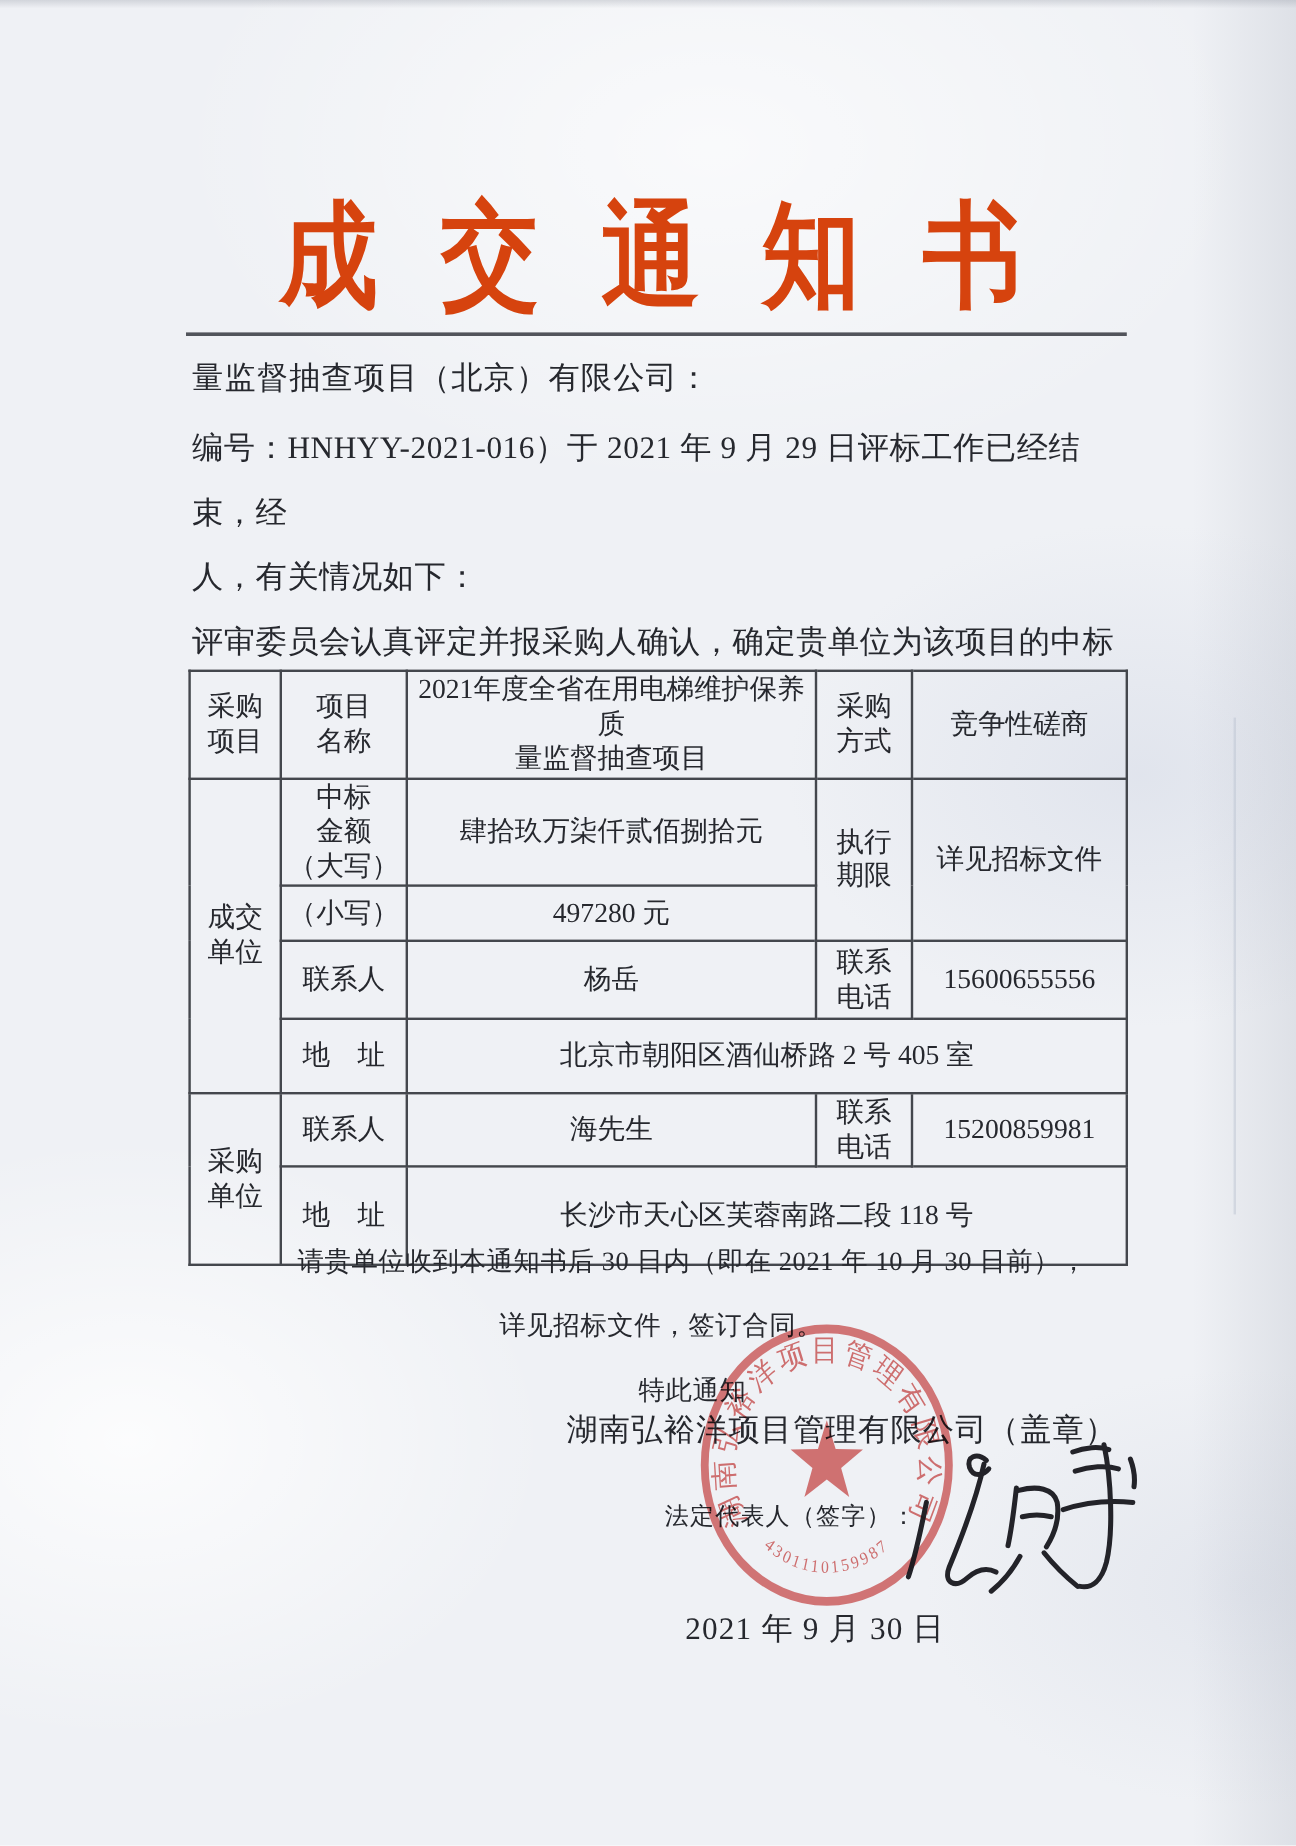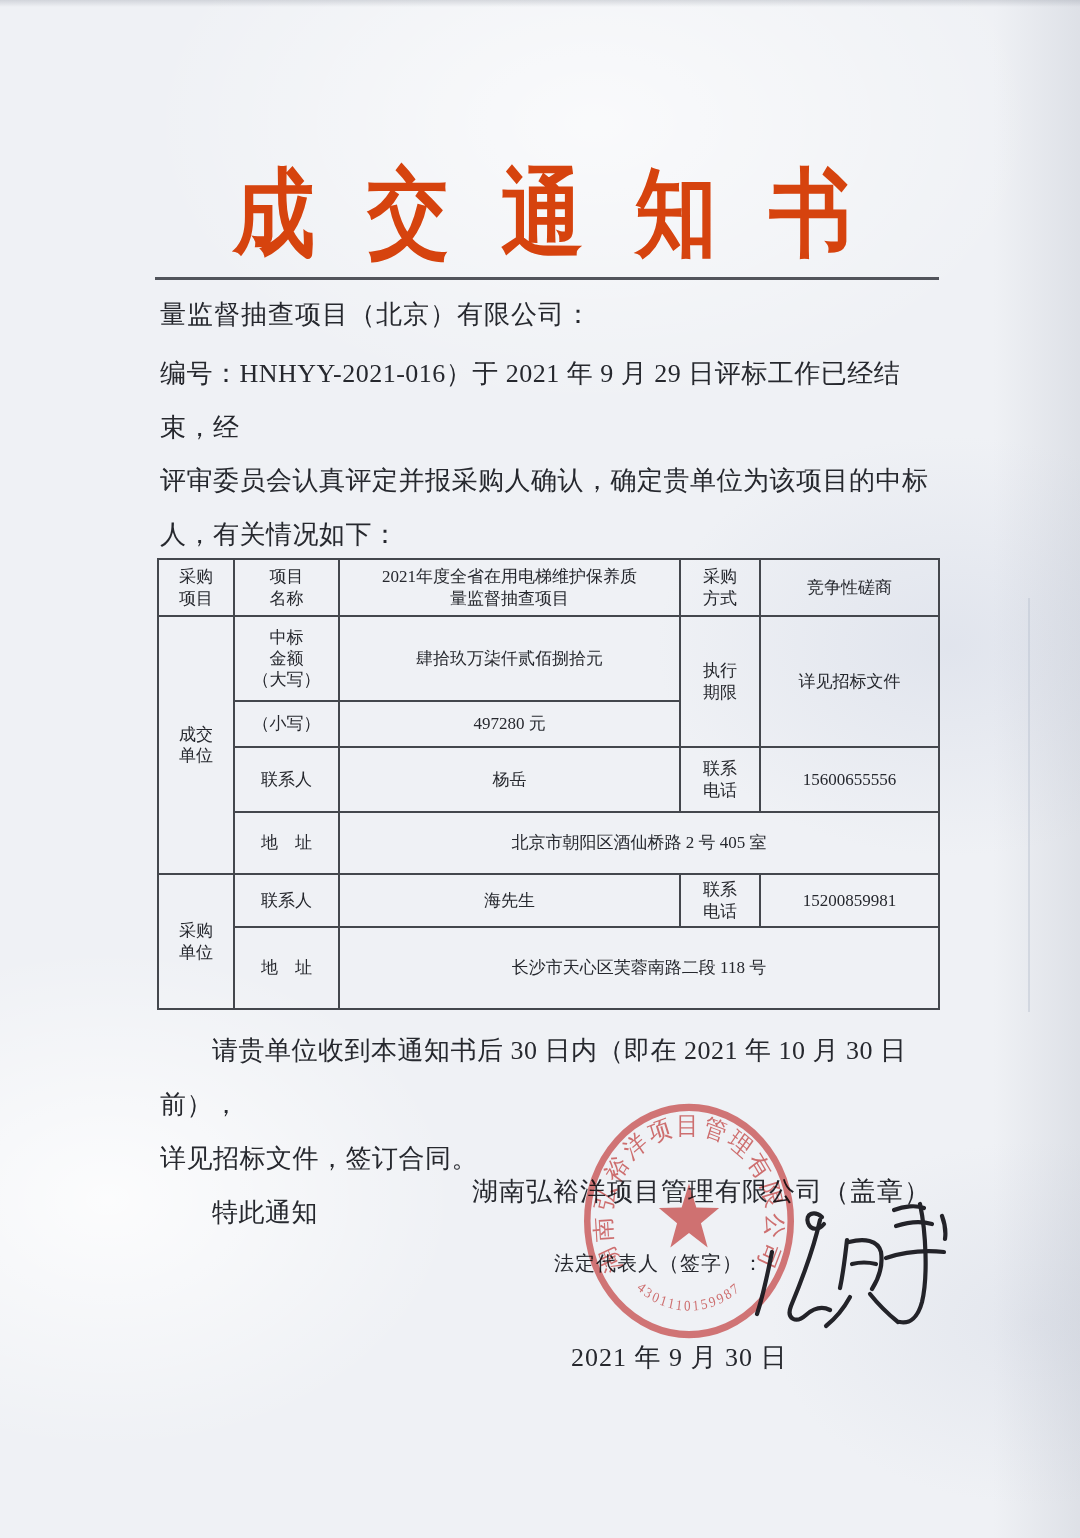--- a/index.html
+++ b/index.html
@@ -74,8 +74,8 @@
 
   <div class="abs bodytext">
     <div>编号：HNHYY-2021-016）于 2021 年 9 月 29 日评标工作已经结束，经</div>
+    <div>人，有关情况如下：</div>
     <div>评审委员会认真评定并报采购人确认，确定贵单位为该项目的中标</div>
-    <div>人，有关情况如下：</div>
   </div>
 
   <table class="abs doc-table">

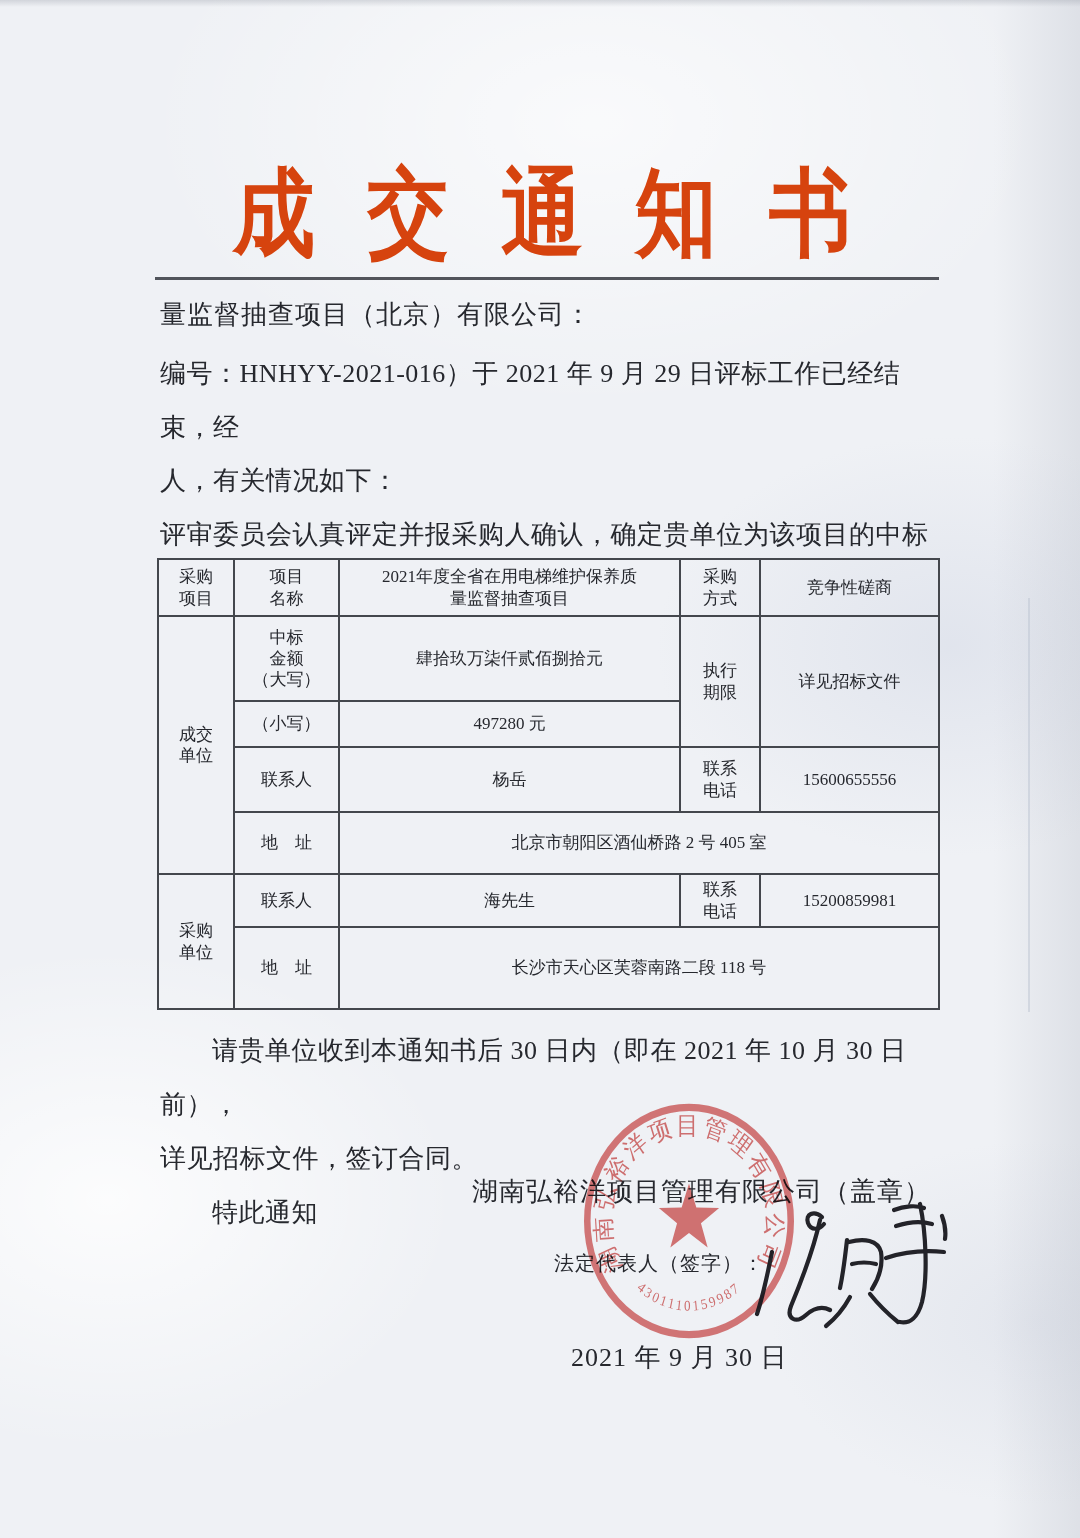--- a/index.html
+++ b/index.html
@@ -37,7 +37,7 @@
   .doc-table{
     left:157px;top:558px;
     border-collapse:collapse;table-layout:fixed;
-    font-size:17px;line-height:1.24;color:#26282e;padding-left:40px;
+    font-size:23px;line-height:1.24;color:#26282e;padding-left:40px;
   }
   .doc-table td{
     border:2px solid #44474d;

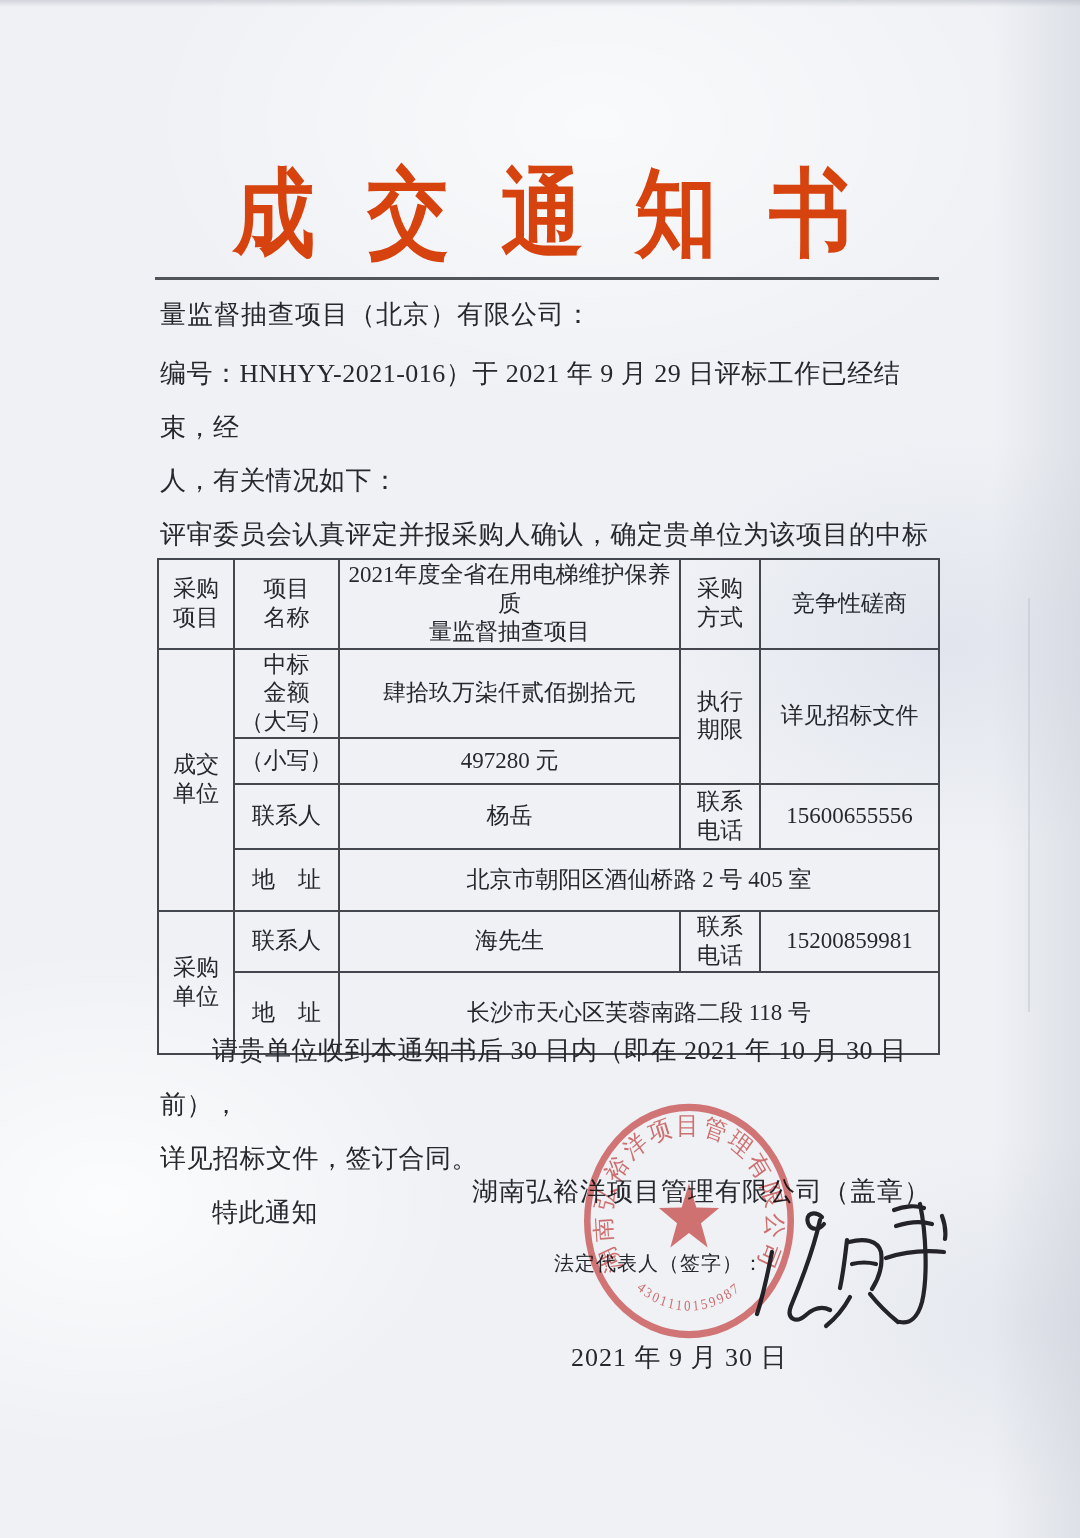--- a/index.html
+++ b/index.html
@@ -45,7 +45,7 @@
     padding:1px 5px;overflow:hidden;
   }
   .prewrap{white-space:pre-line;}
-  .closing{left:160px;top:1024px;width:782px;font-size:26px;line-height:54px;letter-spacing:.5px;}
+  .closing{left:160px;top:1024px;width:782px;font-size:22px;line-height:54px;letter-spacing:.5px;text-align:center;}
   .company-line{left:472px;top:1174px;font-size:26px;letter-spacing:1px;}
   .legalrep-line{left:554px;top:1250px;font-size:20px;letter-spacing:1px;}
   .date-line{left:571px;top:1340px;font-size:26px;letter-spacing:1px;}

